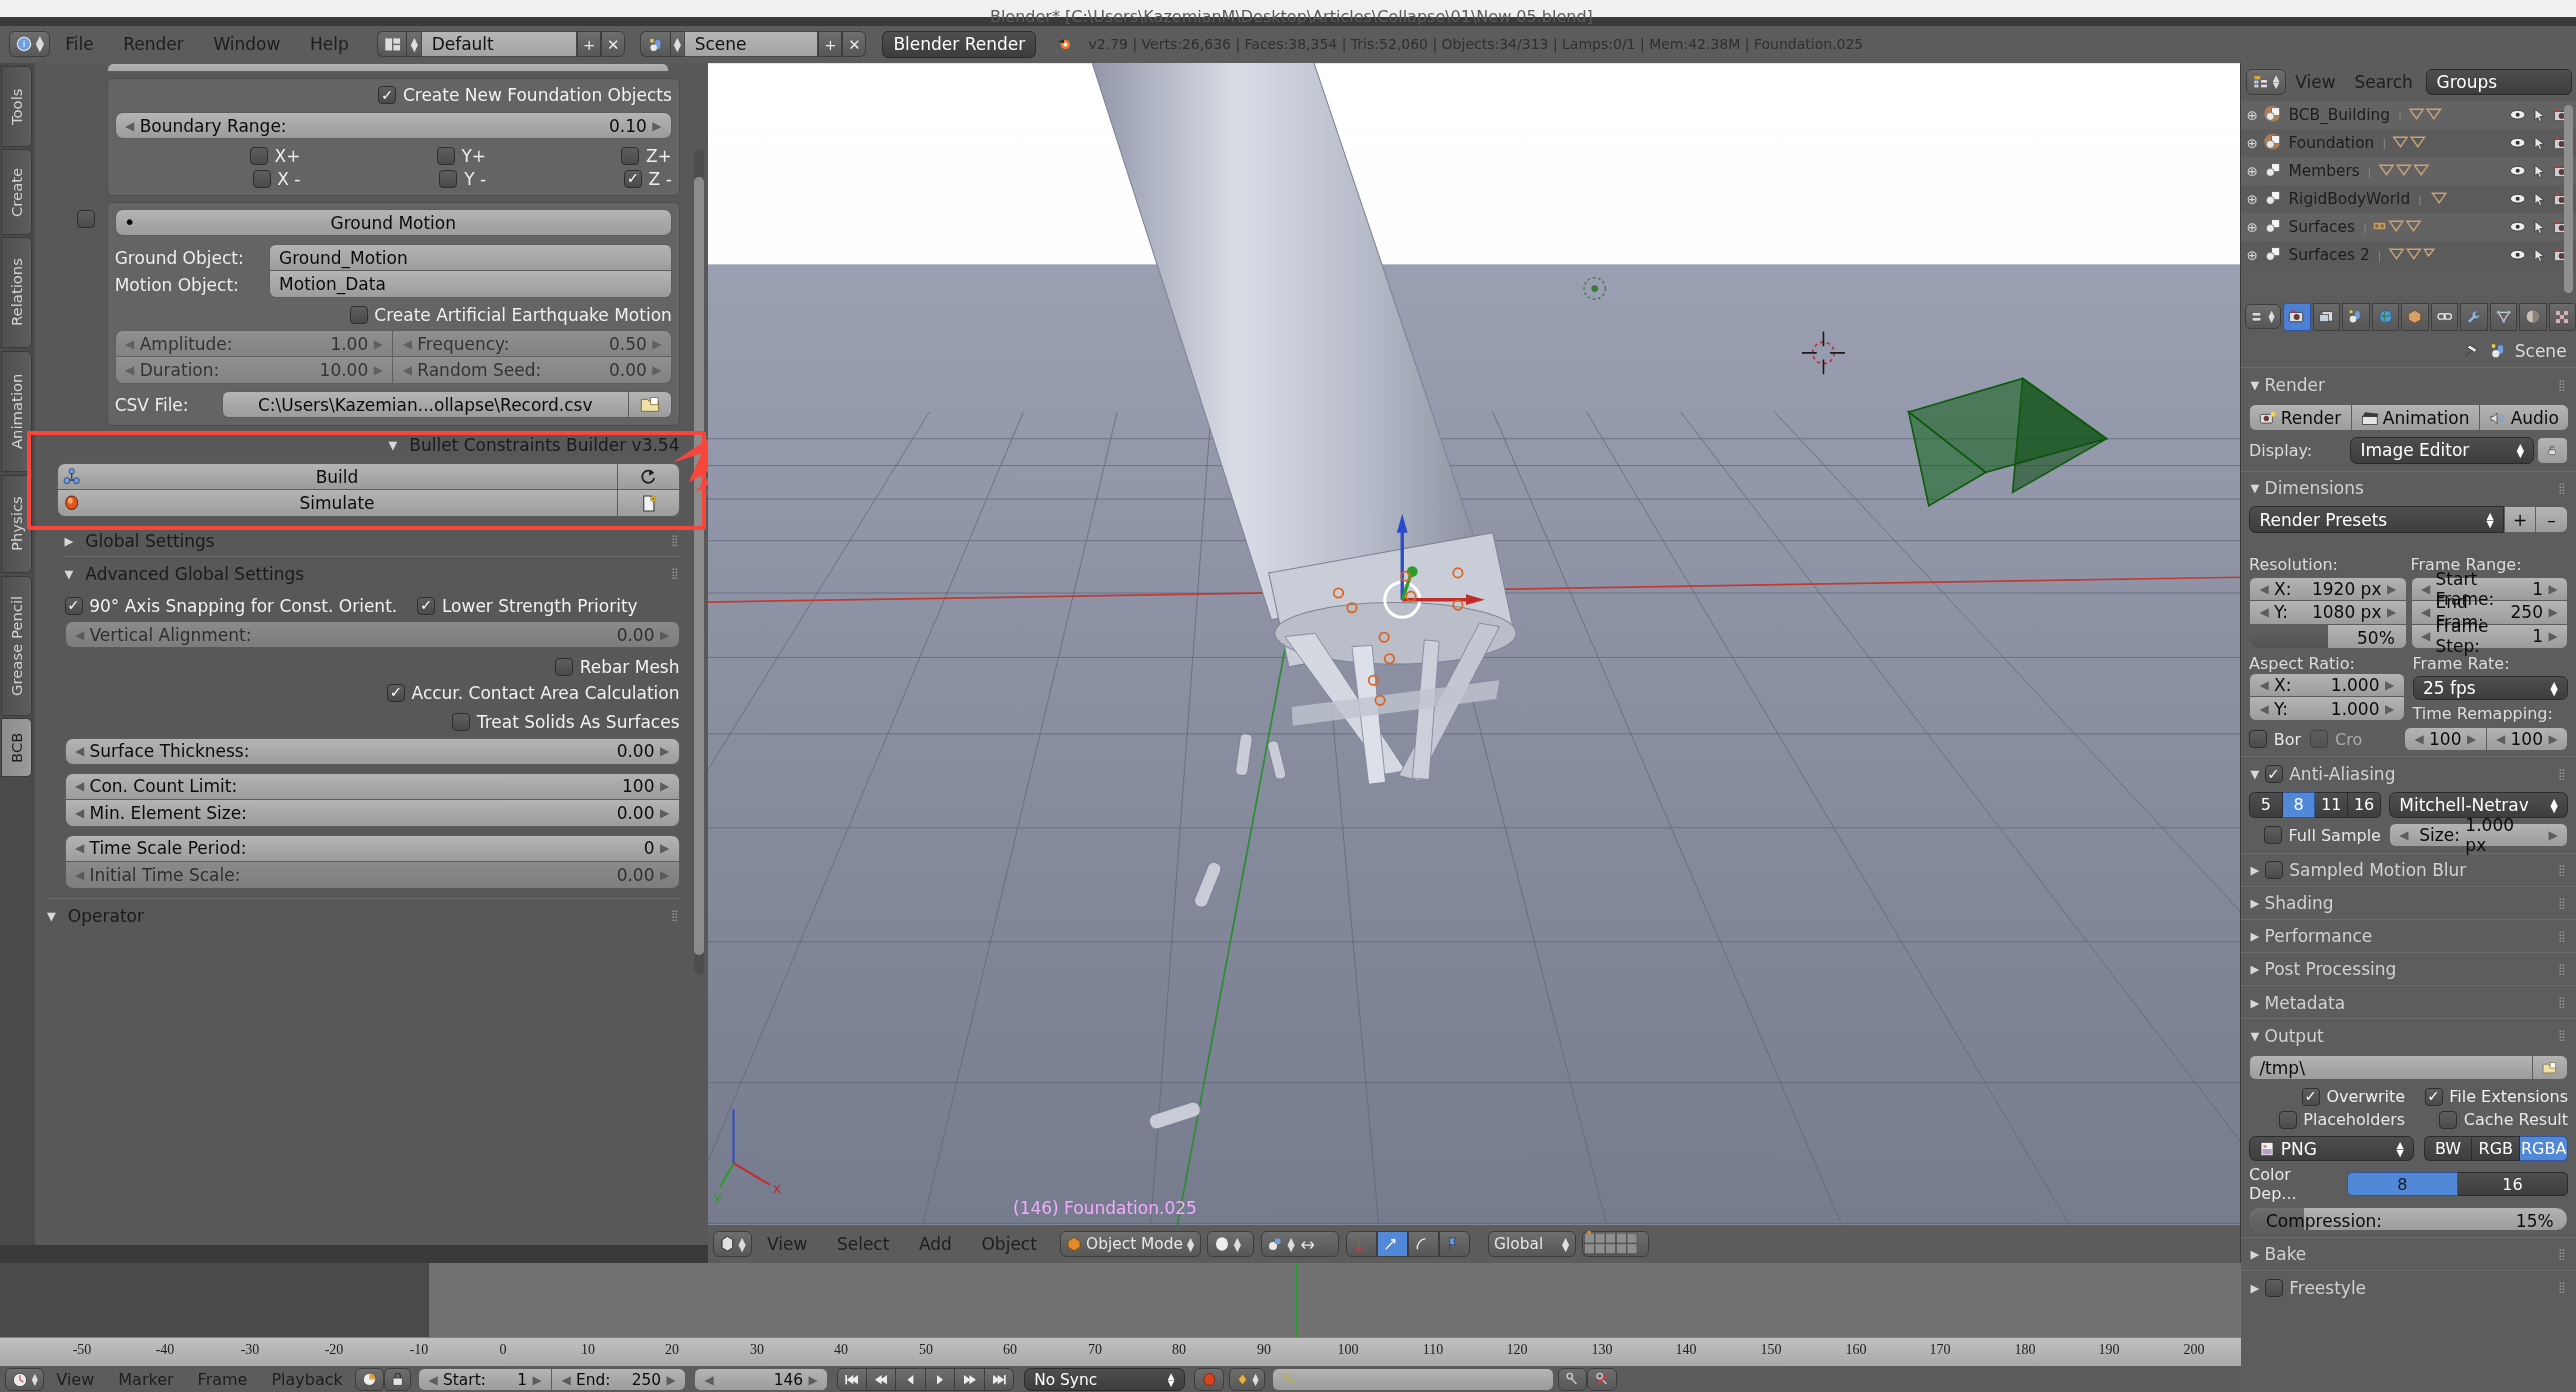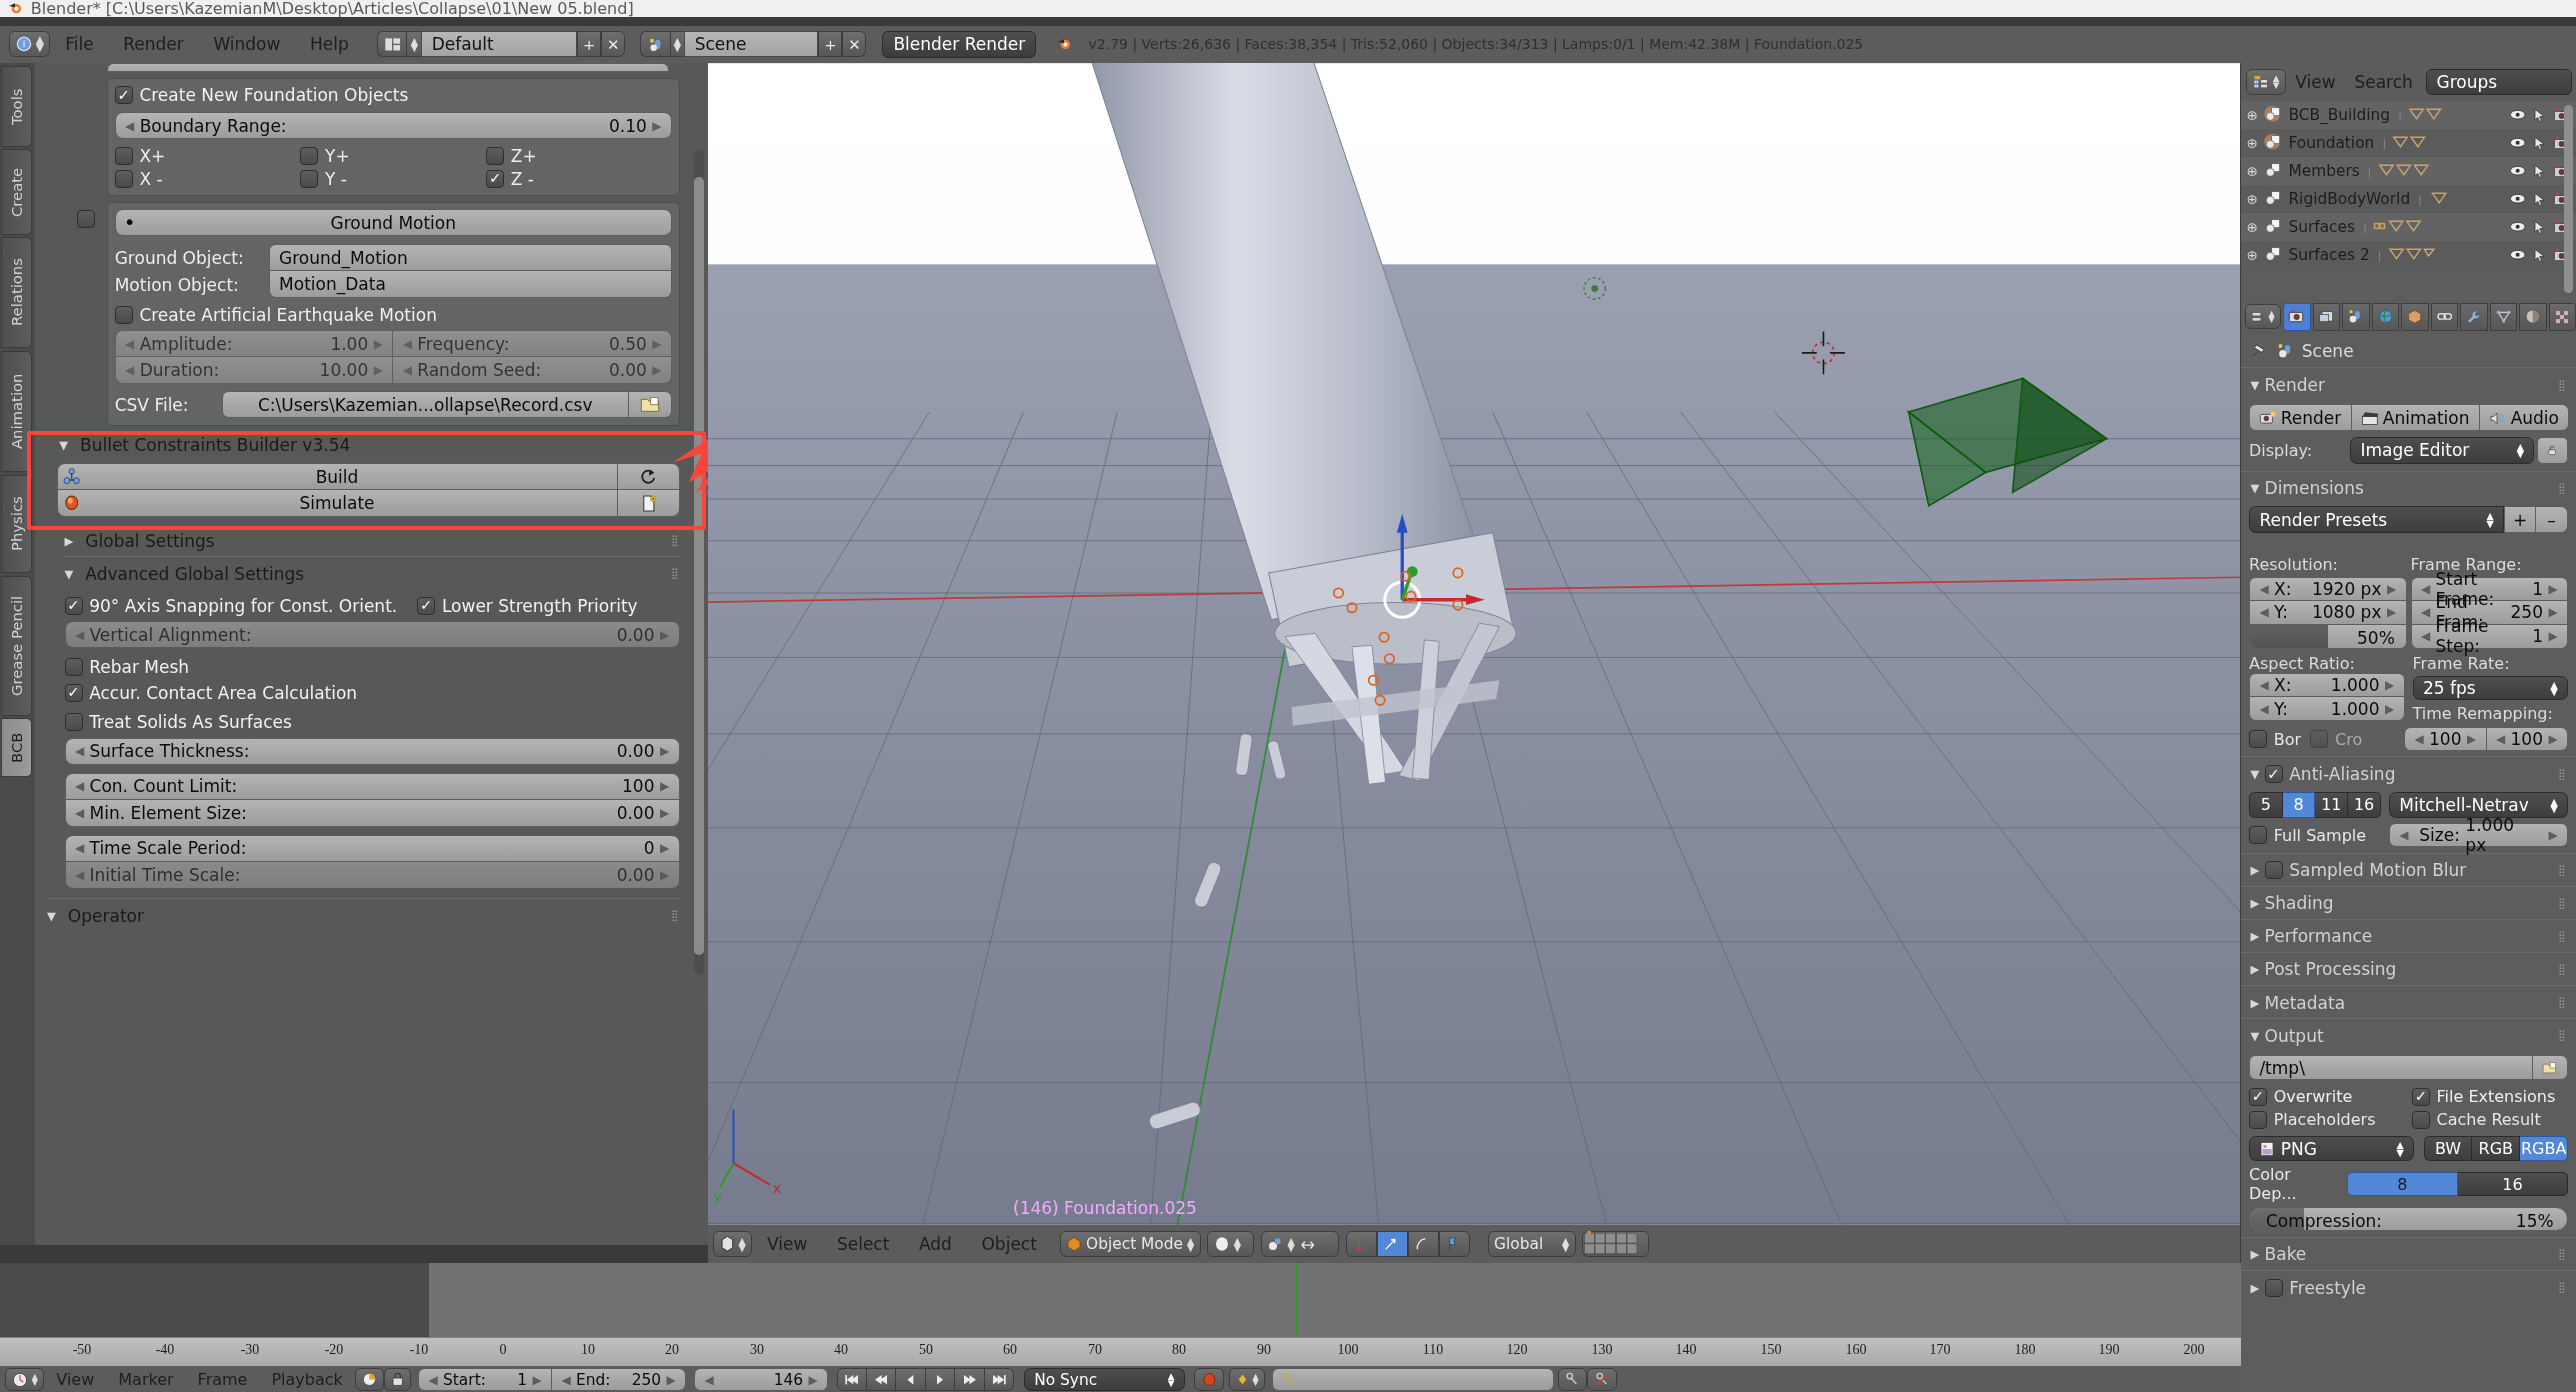--- a/index.html
+++ b/index.html
@@ -30,7 +30,7 @@
 
   
   #titlebar { position:absolute; left:0; top:0; width:2576px; height:17px;
-     background:#f0f0f0; display:flex; align-items:center; padding-left:6.7px; gap:6.7px;}
+     background:#f0f0f0; display:flex; align-items:center; padding-left:6.7px; gap:6.7px;flex-direction:column;}
   #titlebar .tt { color:#5a5a5a; font-size:16px;}
 
   

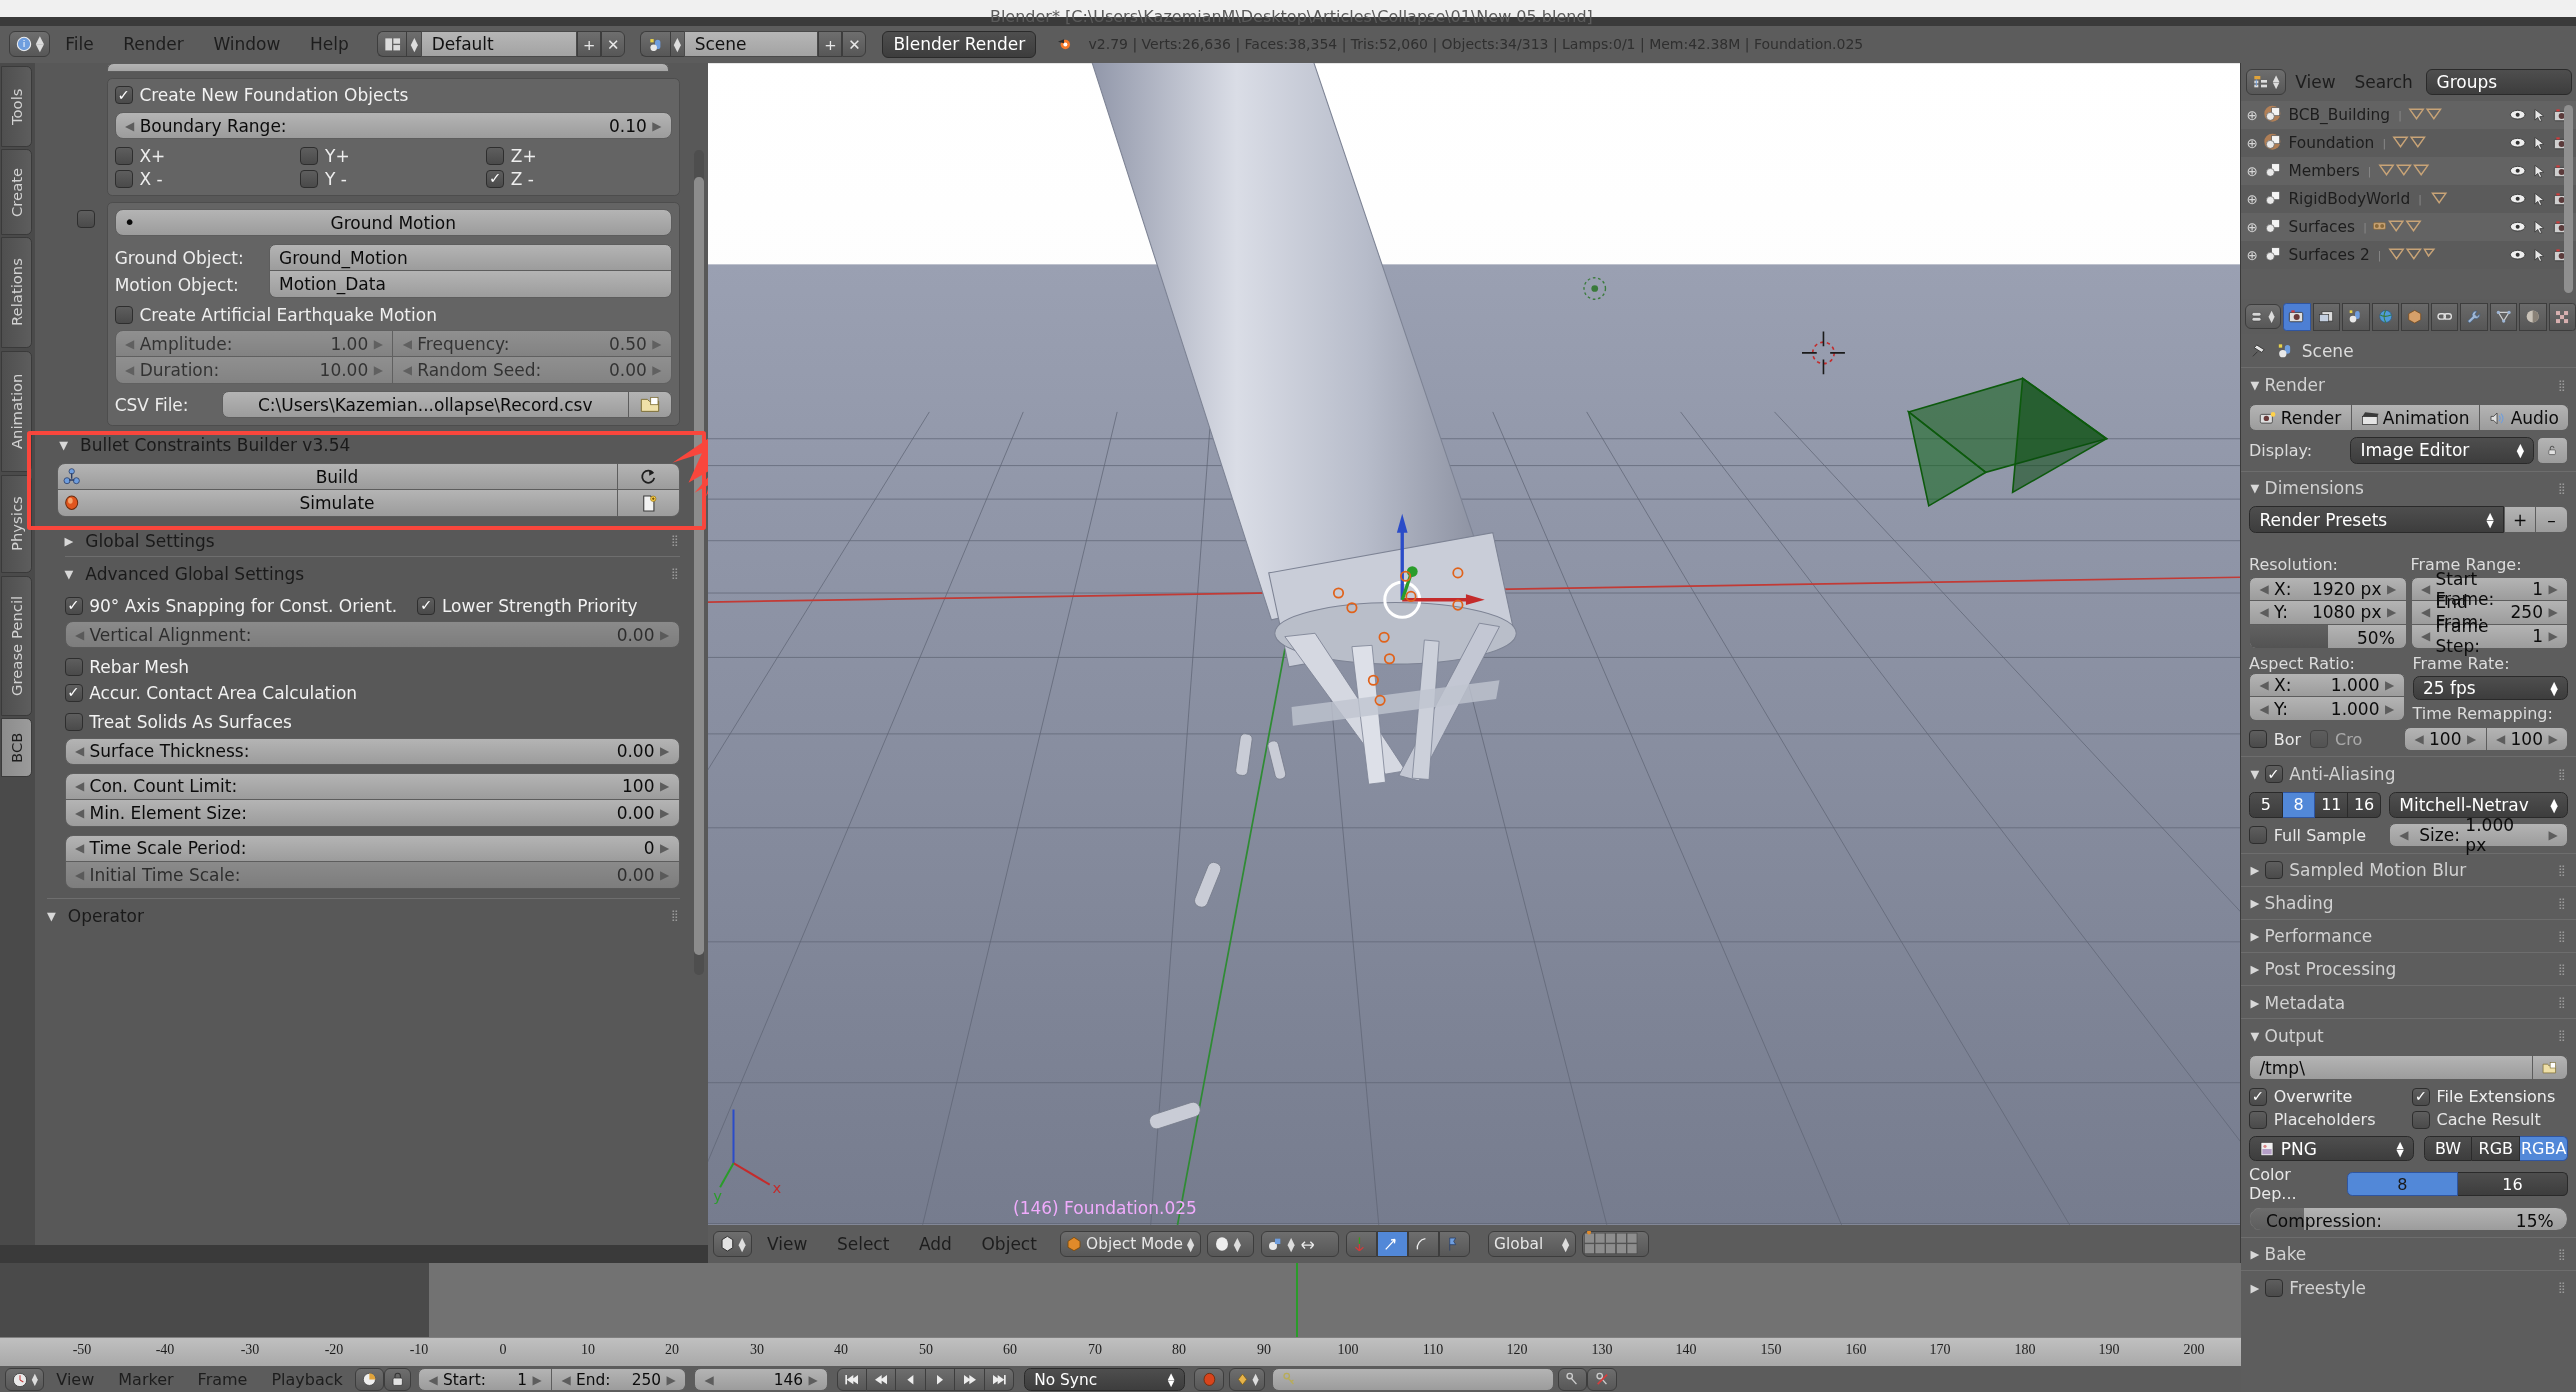--- a/index.html
+++ b/index.html
@@ -19,7 +19,7 @@
       border:0.7px solid #2e2e2e; display:inline-flex; align-items:center; justify-content:center;
       color:#fff; font-size:14.8px; line-height:1; flex:none;}
   .chk.on:after { content:"✓"; font-weight:bold; }
-  .row { display:flex; align-items:center; gap:6.7px; }
+  .row { display:flex; align-items:center; gap:6.7px;justify-content:flex-end; }
   .ttl { color:#d2d2d2; font-size:17px; }
   .ttl.dark { color:#1a1a1a; }
   .tri { font-size:11.4px; color:#d8d8d8; margin-right:5.4px; }

